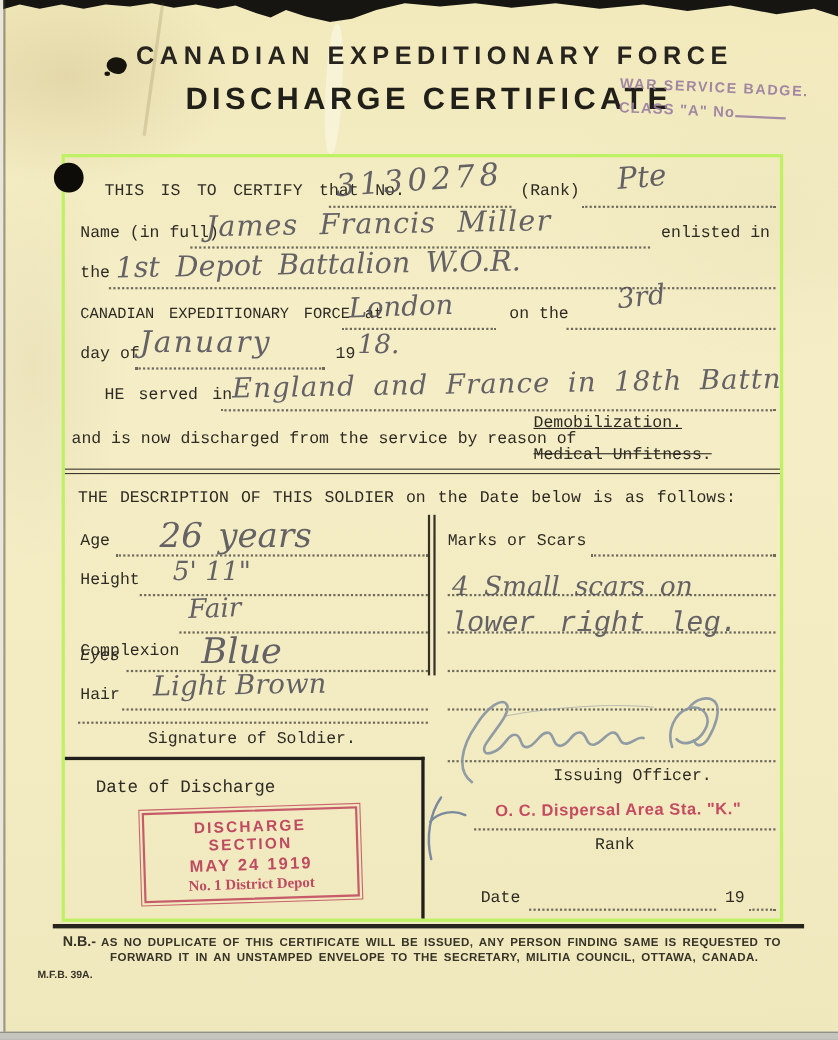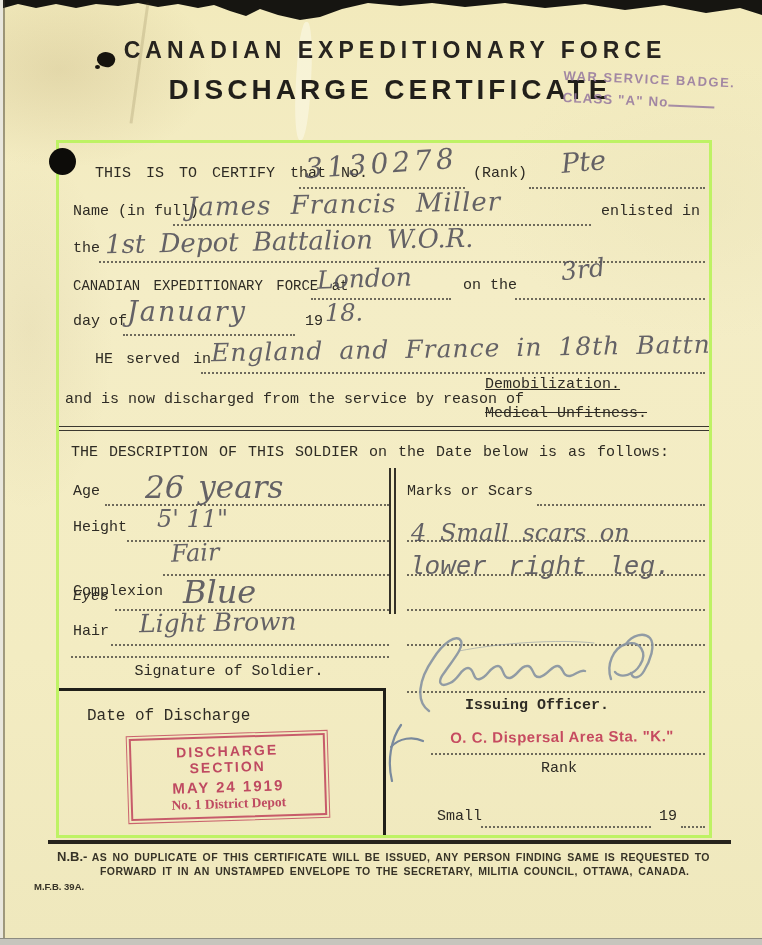--- a/index.html
+++ b/index.html
@@ -177,7 +177,7 @@
       </g>
     </svg>
     <div class="rule" style="left:348px;top:548px;width:298px;"></div>
-    <div class="typed t15" style="left:378px;top:554px;width:200px;text-align:center;font-weight:bold;">Issuing Officer.</div>
+    <div class="typed t15" style="left:416px;top:554px;width:200px;text-align:center;">Issuing Officer.</div>
 
     <svg class="sig-svg" style="left:320px;top:578px;" width="52" height="64" viewBox="0 0 52 64">
       <g fill="none" stroke="#6d7f99" stroke-width="2.2" stroke-linecap="round" opacity="0.9">

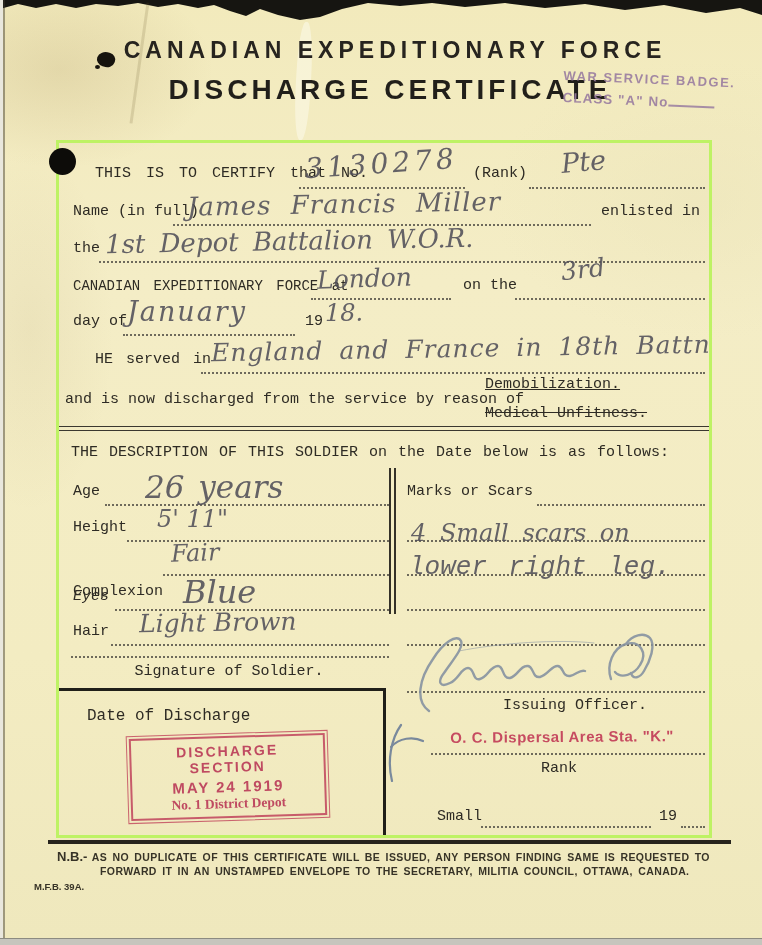--- a/index.html
+++ b/index.html
@@ -190,7 +190,7 @@
     <div class="rule" style="left:372px;top:610px;width:274px;"></div>
     <div class="typed t15" style="left:440px;top:617px;width:120px;text-align:center;">Rank</div>
 
-    <div class="typed t15" style="left:378px;top:665px;">Small</div>
+    <div class="typed t15" style="left:378px;top:665px;">Date</div>
     <div class="rule" style="left:422px;top:683px;width:170px;"></div>
     <div class="typed t15" style="left:600px;top:665px;">19</div>
     <div class="rule" style="left:622px;top:683px;width:24px;"></div>

